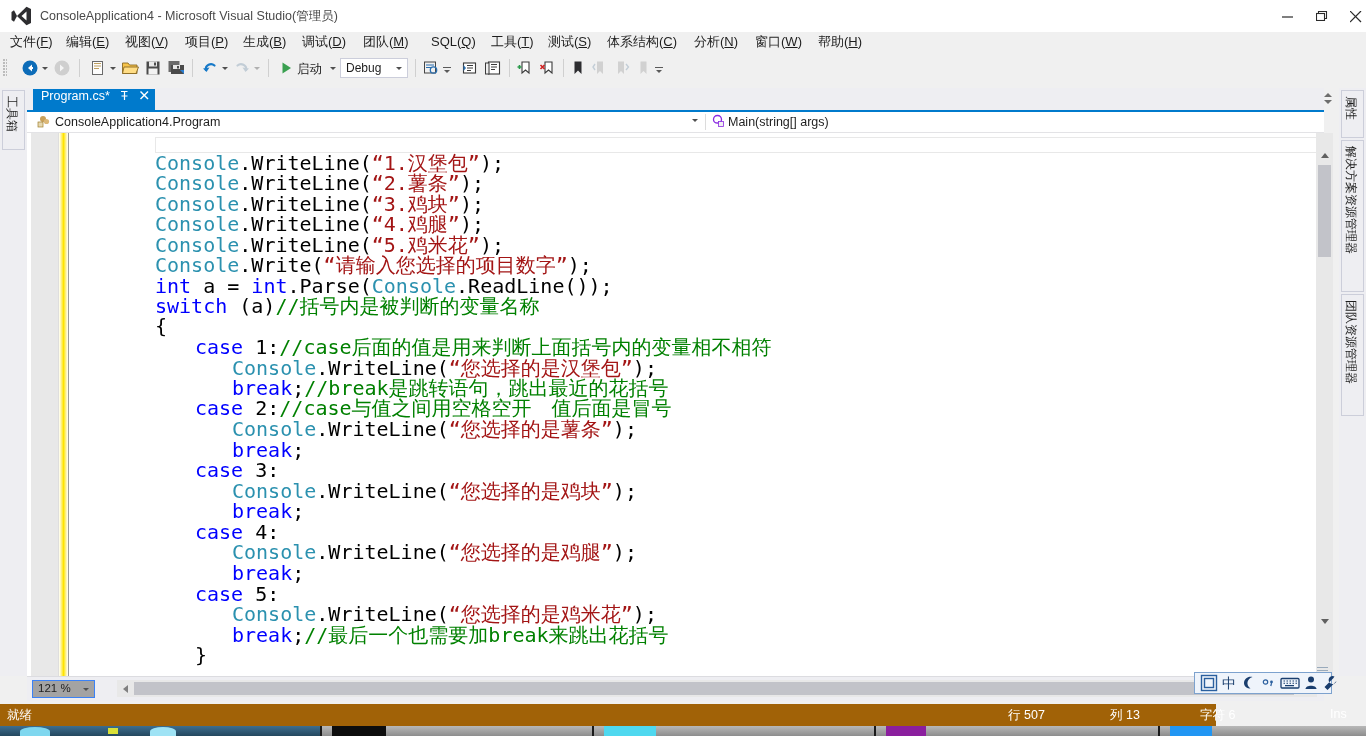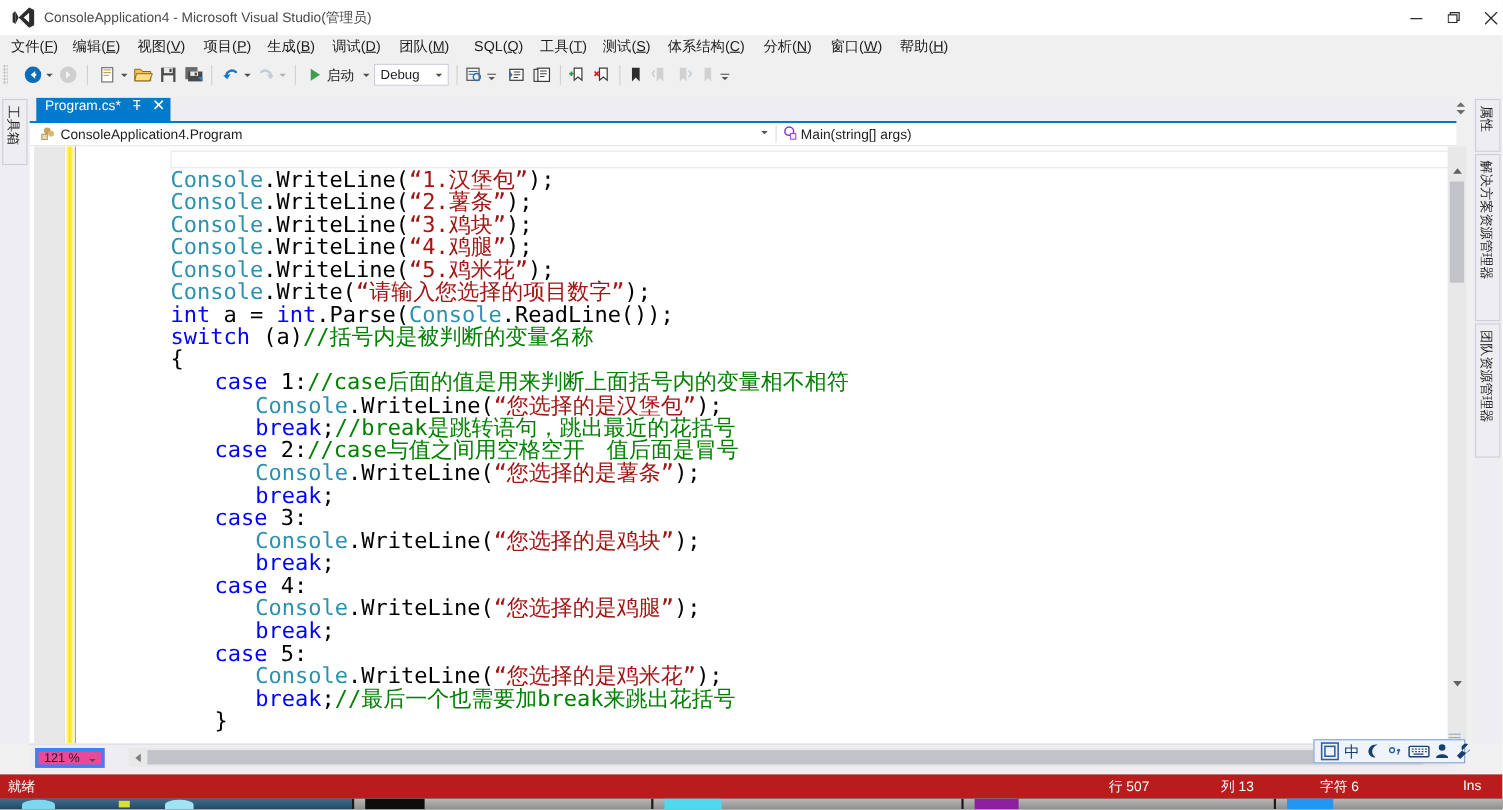--- a/index.html
+++ b/index.html
@@ -114,7 +114,7 @@
 
   
   .edbottom{position:absolute;left:27px;top:676px;width:1297px;height:24px;background:#eeeef2;border-top:1px solid #dcdce0;}
-  .zoombox{position:absolute;left:5px;top:3px;width:63px;height:18px;background:#ec4899;border:3px solid #3b82f6;box-sizing:border-box;cursor:default;}
+  .zoombox{position:absolute;left:5px;top:3px;width:63px;height:18px;background:#a3a3a3;border:1px solid #3b82f6;box-sizing:border-box;cursor:default;}
   .zoombox span{position:absolute;left:5px;top:1px;font-size:11.5px;color:#1e1e1e;}
   .zoombox i{position:absolute;right:5px;top:7px;border-left:3.5px solid transparent;border-right:3.5px solid transparent;border-top:3.5px solid #4f4f4f;}
   .hscroll{position:absolute;left:90px;top:3px;width:1200px;height:17px;background:#e8e8e8;}

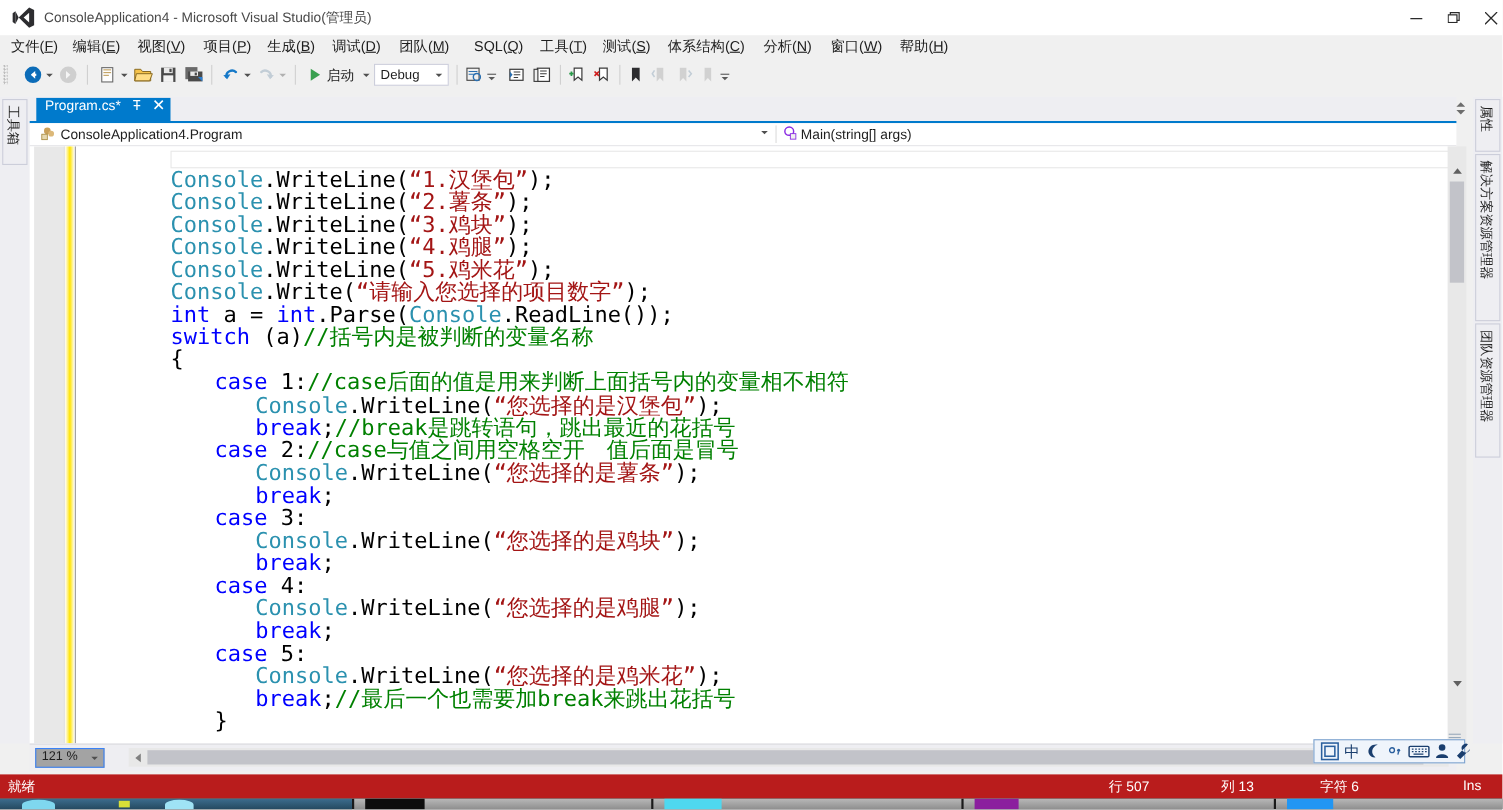--- a/index.html
+++ b/index.html
@@ -132,7 +132,7 @@
   .ime-handle:after{content:"";position:absolute;left:1px;top:1px;width:11px;height:2px;border-top:1px solid #9ab;border-bottom:1px solid #9ab;}
 
   
-  .statusbar{position:absolute;left:0;top:704px;width:1366px;height:22px;background:#b91c1c;}
+  .statusbar{position:absolute;left:0;top:704px;width:1216px;height:22px;background:#a16207;}
   .st-ready{position:absolute;left:7px;top:3px;font-size:12.5px;color:#ffffff;}
   .st-cell{position:absolute;top:3px;font-size:12.5px;color:#ffffff;white-space:nowrap;}
 

